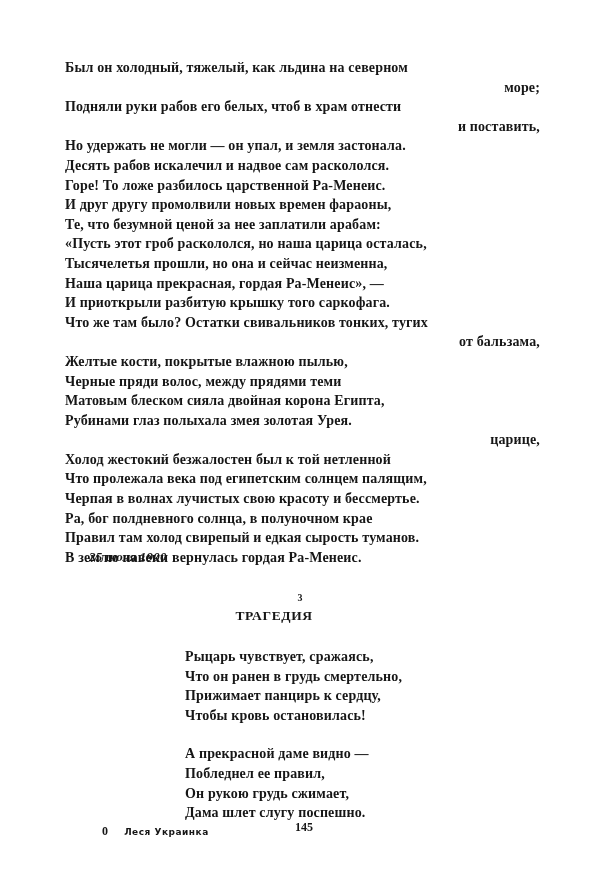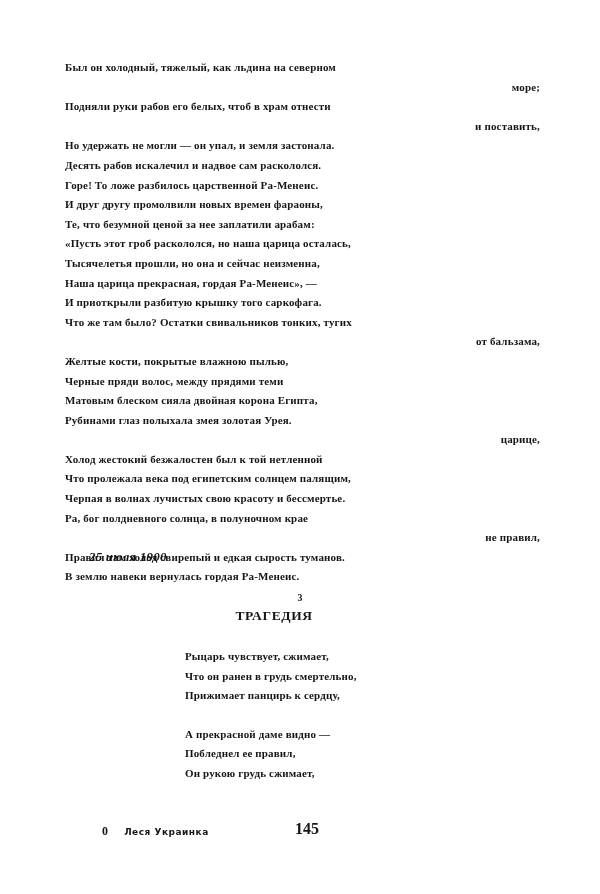--- a/index.html
+++ b/index.html
@@ -10,7 +10,7 @@
     .page { position: absolute; left: 0; top: 0; width: 600px; height: 894px; }
     .poem1 { position: absolute; left: 65px; top: 58px; width: 475px; }
     .line {
-      font-size: 11px; line-height: 19.6px; height: 19.6px; white-space: nowrap;
+      font-size: 14px; line-height: 19.6px; height: 19.6px; white-space: nowrap;
       letter-spacing: 0.15px; font-weight: 600;
     }
     .line.right { text-align: right; }

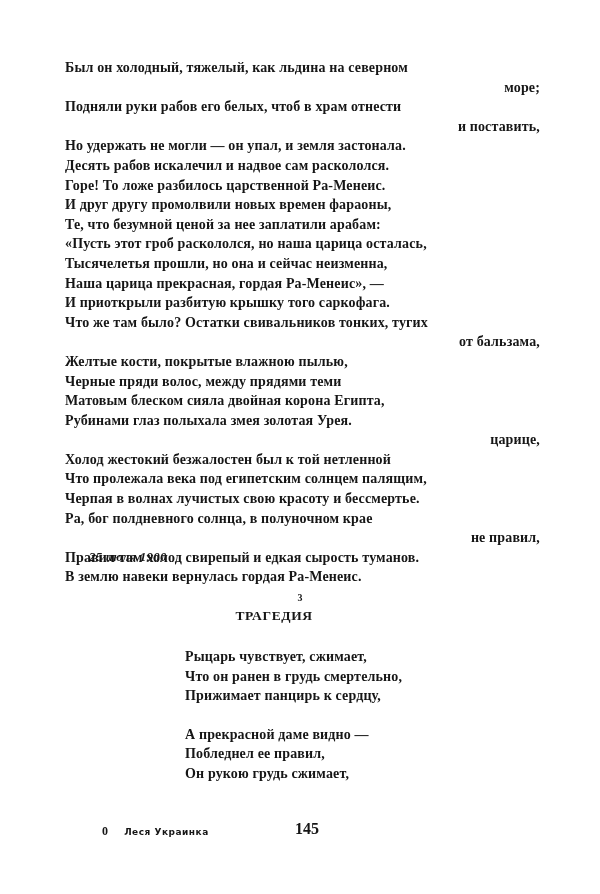--- a/index.html
+++ b/index.html
@@ -66,7 +66,6 @@
     <div class="line">Что пролежала века под египетским солнцем палящим,</div>
     <div class="line">Черпая в волнах лучистых свою красоту и бессмертье.</div>
     <div class="line">Ра, бог полдневного солнца, в полуночном крае</div>
-    <div class="line right">не правил,</div>
     <div class="line">Правил там холод свирепый и едкая сырость туманов.</div>
     <div class="line">В землю навеки вернулась гордая Ра-Менеис.</div>
   </div>

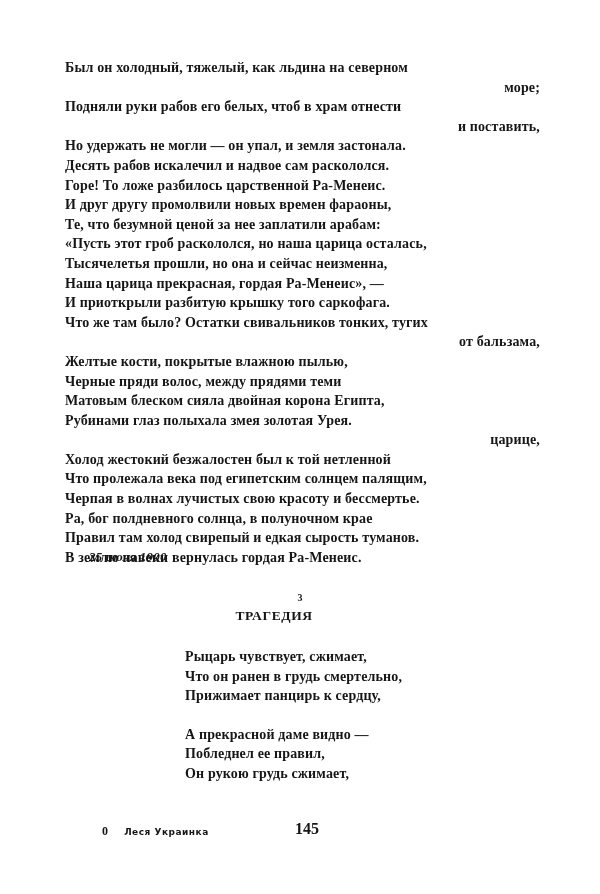--- a/index.html
+++ b/index.html
@@ -76,7 +76,7 @@
   <div class="section-title">ТРАГЕДИЯ</div>
 
   <div class="poem2">
-    <div class="line">Рыцарь чувствует, сжимает,</div>
+    <div class="line">Рыцарь чувствует, сражаясь,</div>
     <div class="line">Что он ранен в грудь смертельно,</div>
     <div class="line">Прижимает панцирь к сердцу,</div>
     <div class="stanza-gap"></div>

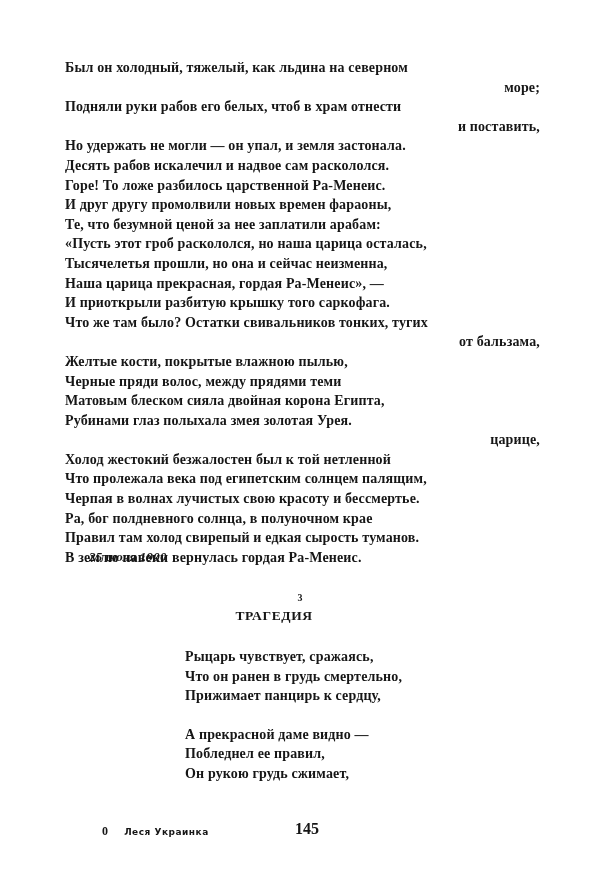--- a/index.html
+++ b/index.html
@@ -79,6 +79,7 @@
     <div class="line">Рыцарь чувствует, сражаясь,</div>
     <div class="line">Что он ранен в грудь смертельно,</div>
     <div class="line">Прижимает панцирь к сердцу,</div>
+    <div class="line">Чтобы кровь остановилась!</div>
     <div class="stanza-gap"></div>
     <div class="line">А прекрасной даме видно —</div>
     <div class="line">Побледнел ее правил,</div>

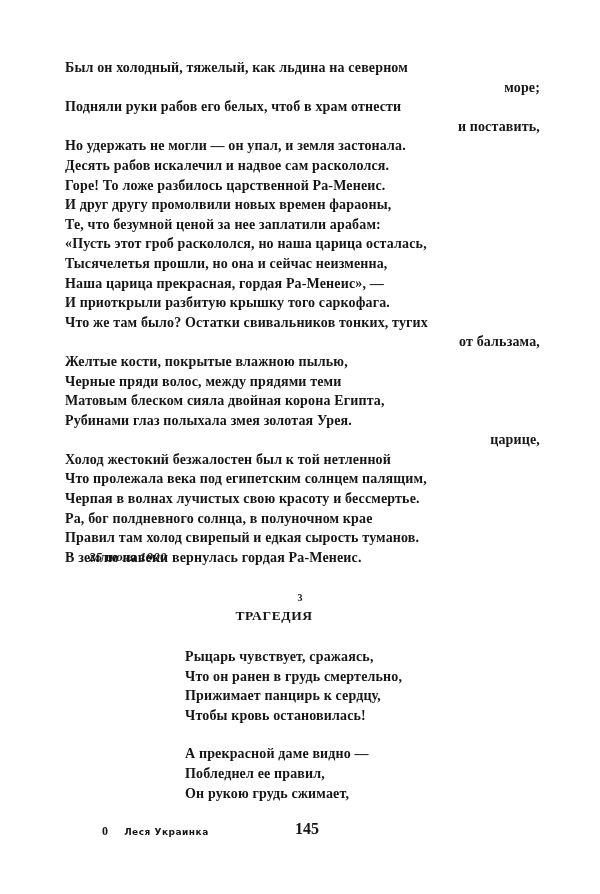--- a/index.html
+++ b/index.html
@@ -84,6 +84,7 @@
     <div class="line">А прекрасной даме видно —</div>
     <div class="line">Побледнел ее правил,</div>
     <div class="line">Он рукою грудь сжимает,</div>
+    <div class="line">Дама шлет слугу поспешно.</div>
   </div>
 
   <div class="footer-sig">

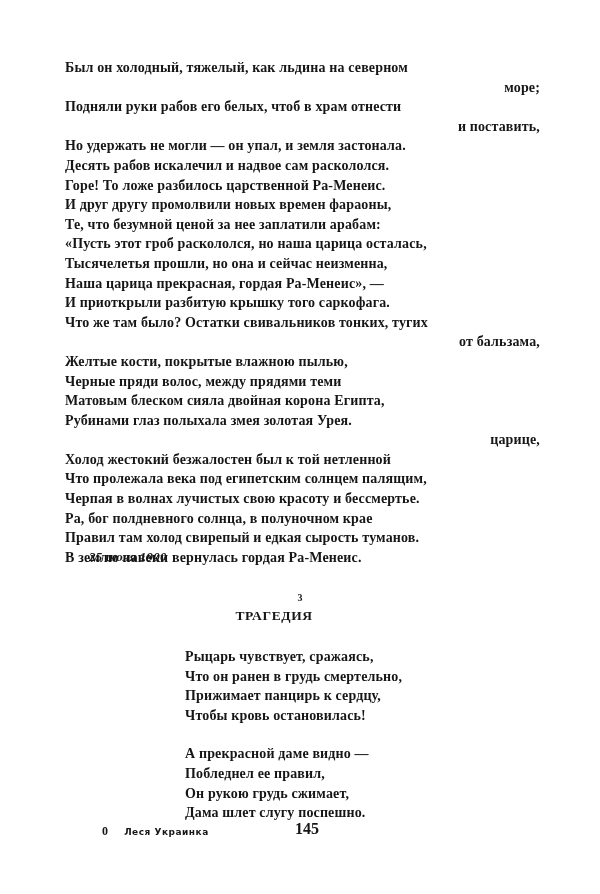--- a/index.html
+++ b/index.html
@@ -34,7 +34,7 @@
     }
     .footer-sig .mark { font-size: 12px; margin-right: 12px; font-family: "Liberation Serif", serif; }
     .page-number {
-      position: absolute; left: 295px; top: 820px; font-size: 16px; font-weight: 700;
+      position: absolute; left: 295px; top: 820px; font-size: 12px; font-weight: 700;
     }
   </style>
 </head>

